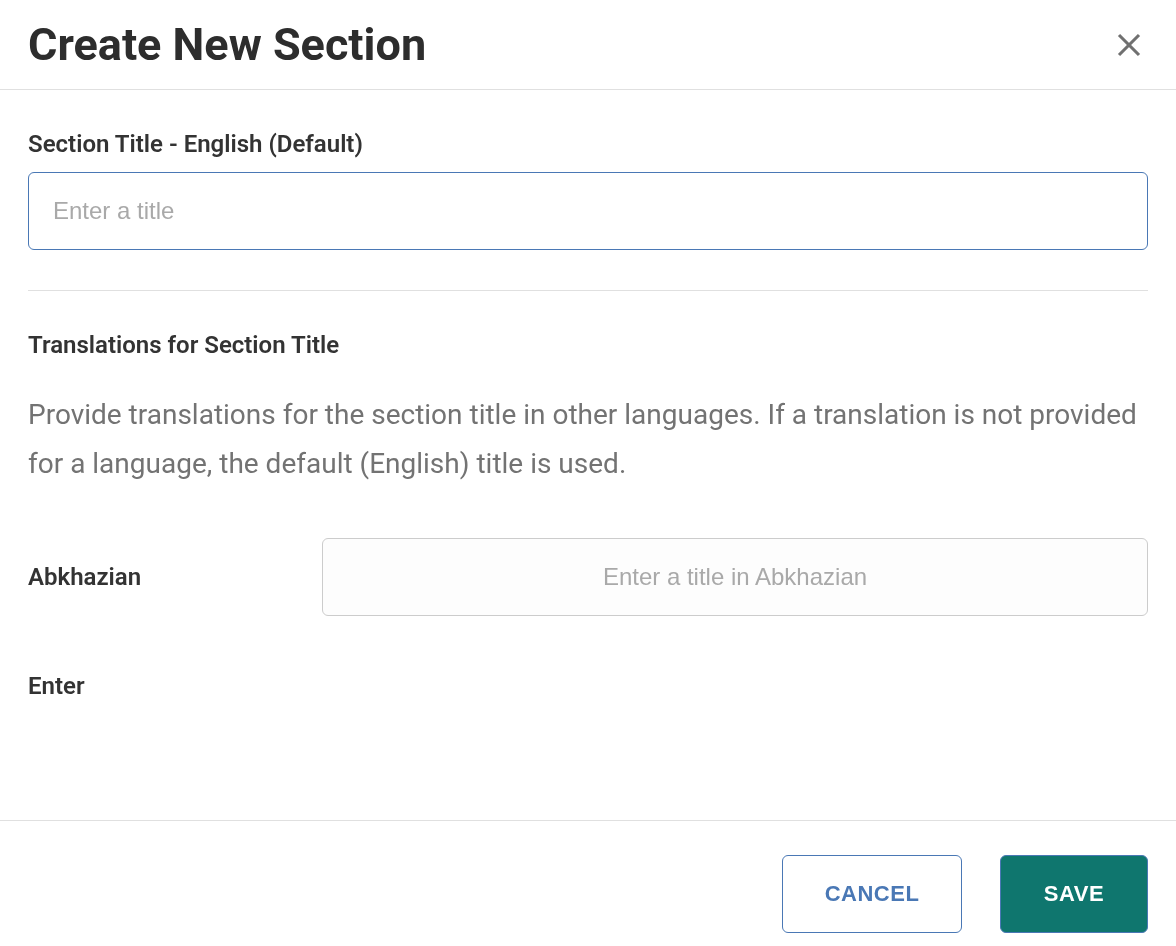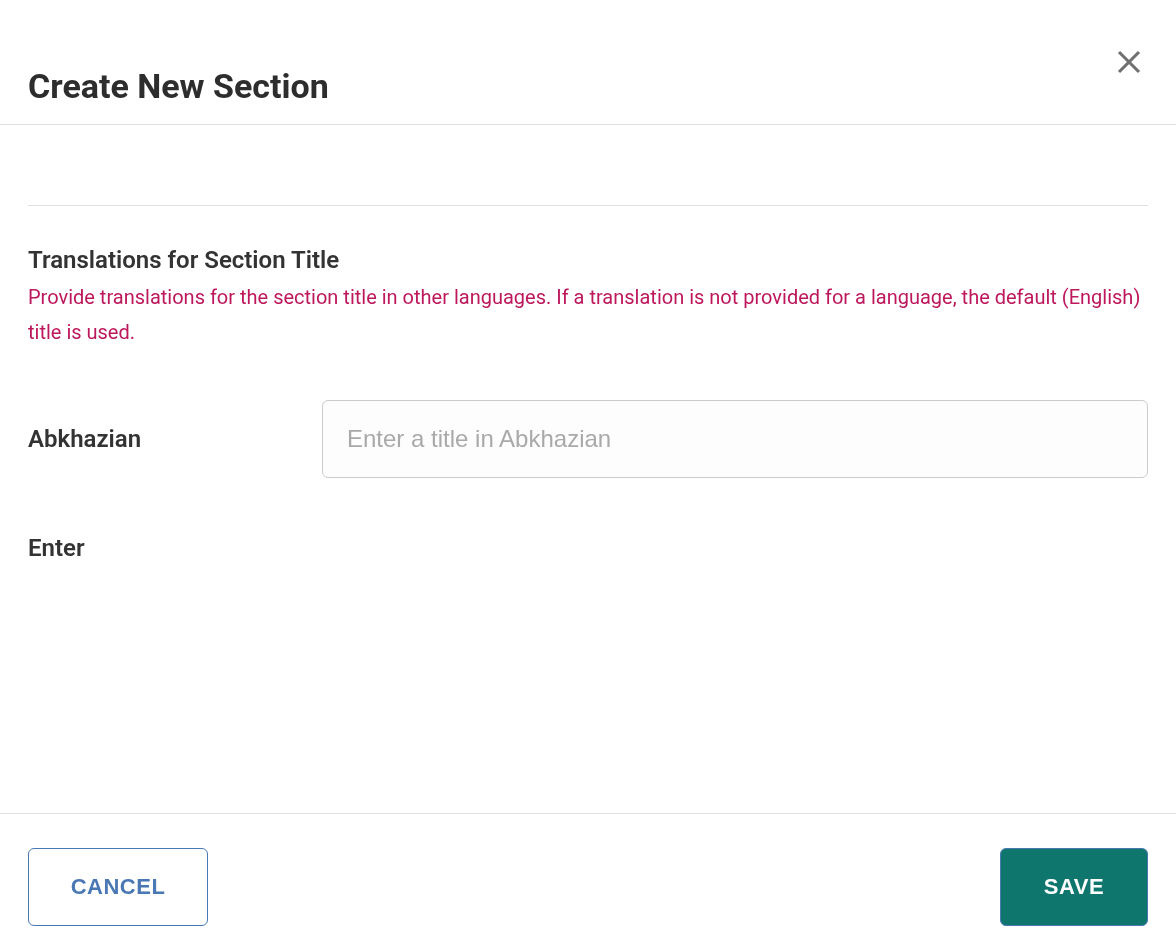--- a/index.html
+++ b/index.html
@@ -28,10 +28,9 @@
     border-bottom: 1px solid #e0e0e0;
   }
   .dialog-title {
-    font-size: 34px;
+    font-size: 45px;
     font-weight: 700;
     color: #2d2d2d;
-    margin-top: 48px;
   }
   .close-btn {
     background: none;

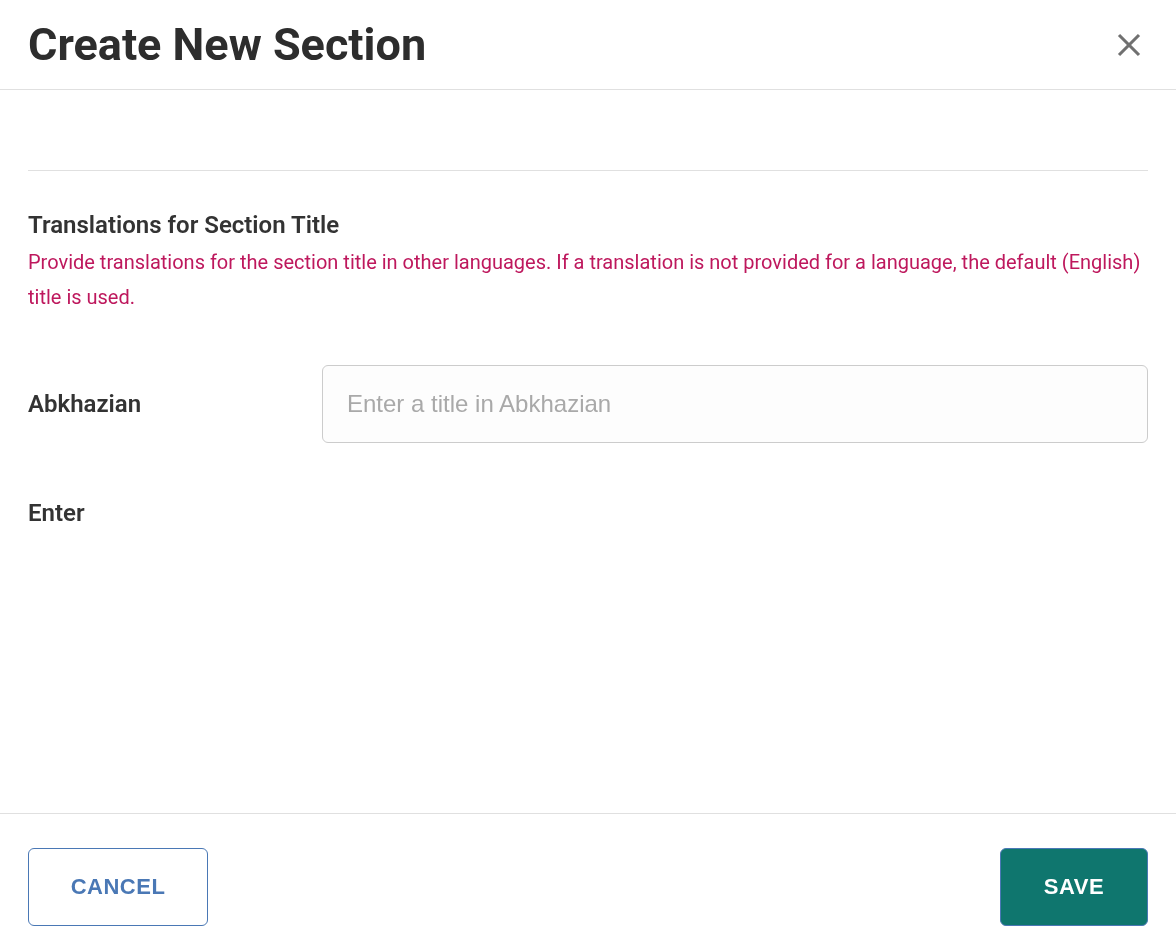--- a/index.html
+++ b/index.html
@@ -163,6 +163,10 @@
 
   <div class="dialog-body">
 
+    <div>
+      <div class="field-label">Section Title - English (Default)</div>
+      <input type="text" class="text-input" autofocus="" placeholder="Enter a title" style="">
+    </div>
 
     <hr class="divider">
 

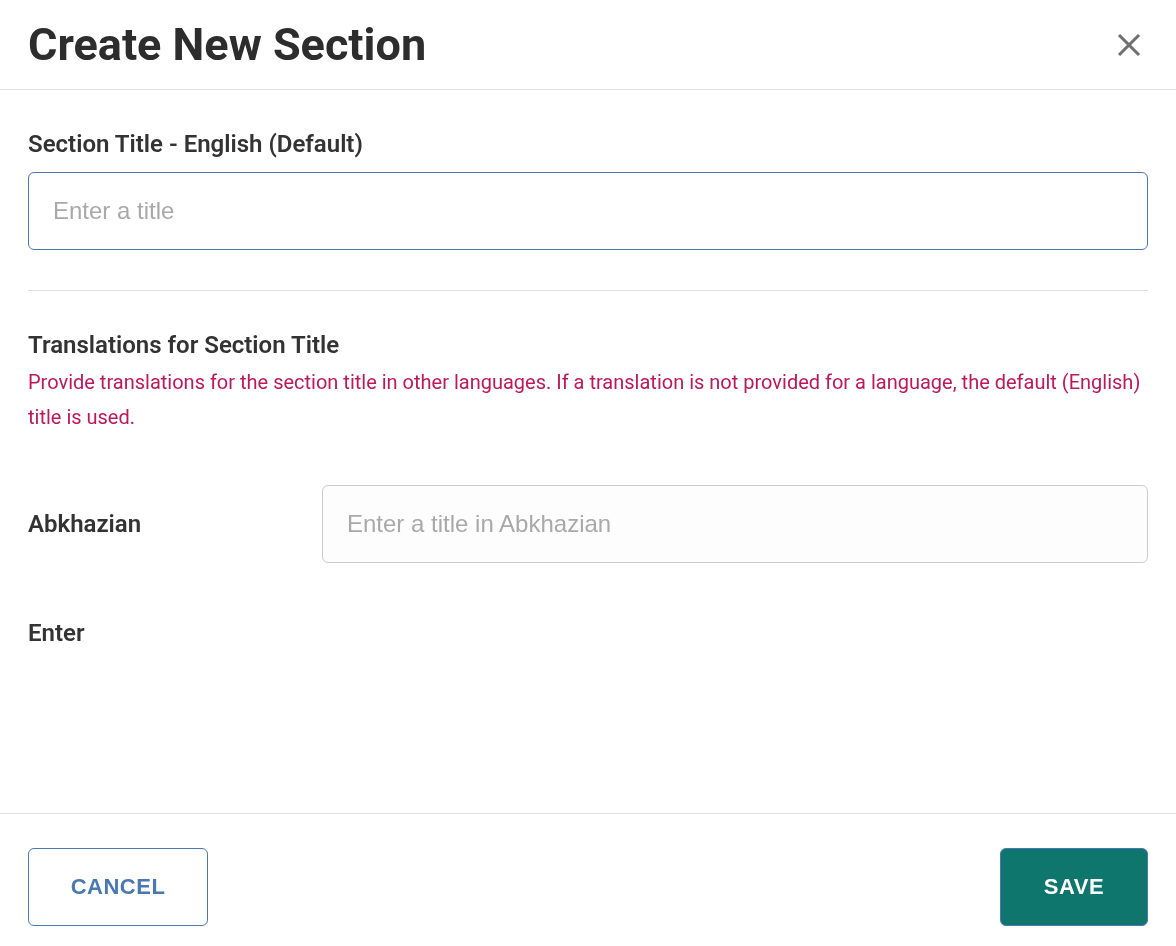--- a/index.html
+++ b/index.html
@@ -81,7 +81,7 @@
     font-size: 24px;
     font-weight: 600;
     color: #333333;
-    margin-bottom: 6px;
+    margin-bottom: 31px;
   }
   .section-description {
     font-size: 20px;

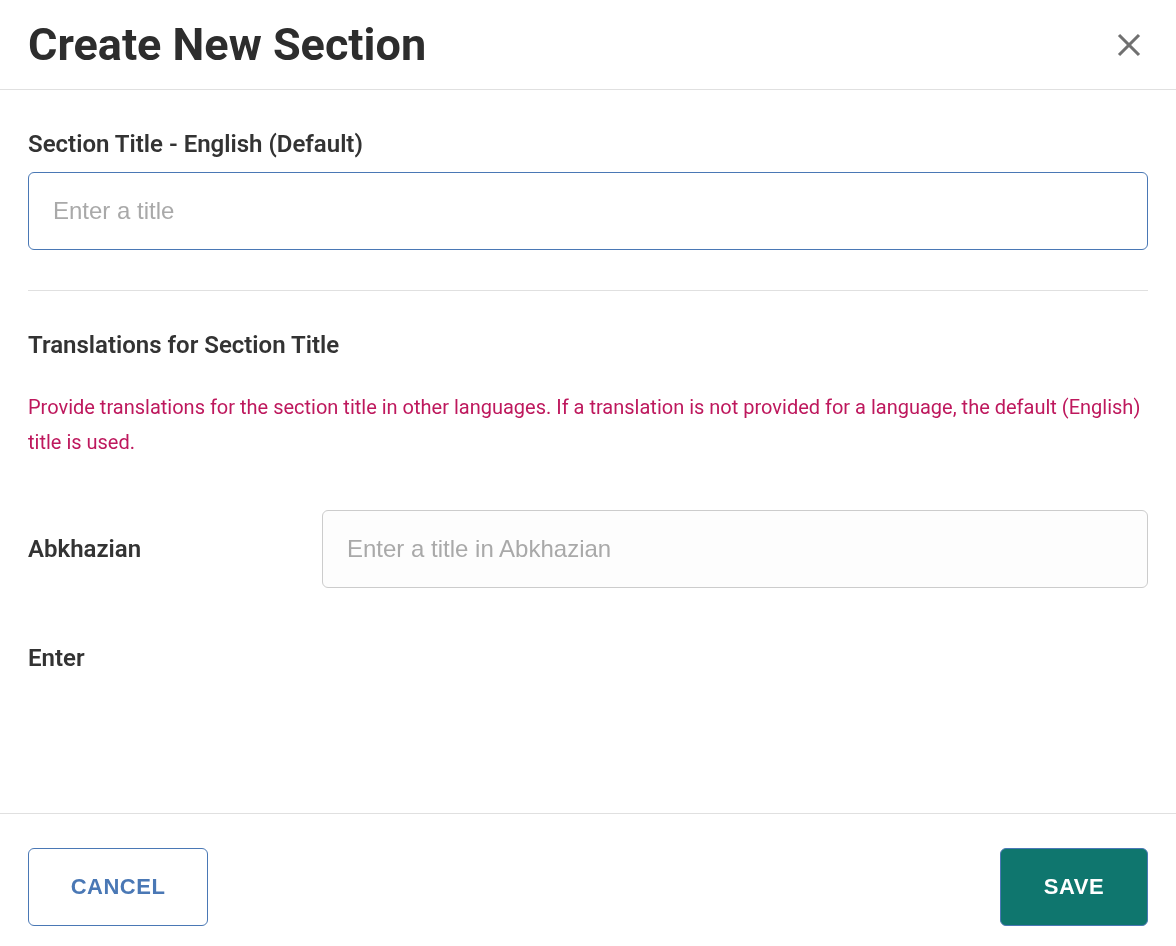--- a/index.html
+++ b/index.html
@@ -84,8 +84,8 @@
     margin-bottom: 31px;
   }
   .section-description {
-    font-size: 20px;
-    color: #be185d;
+    font-size: 28px;
+    color: #737373;
     line-height: 1.75;
     margin-bottom: 50px;
   }

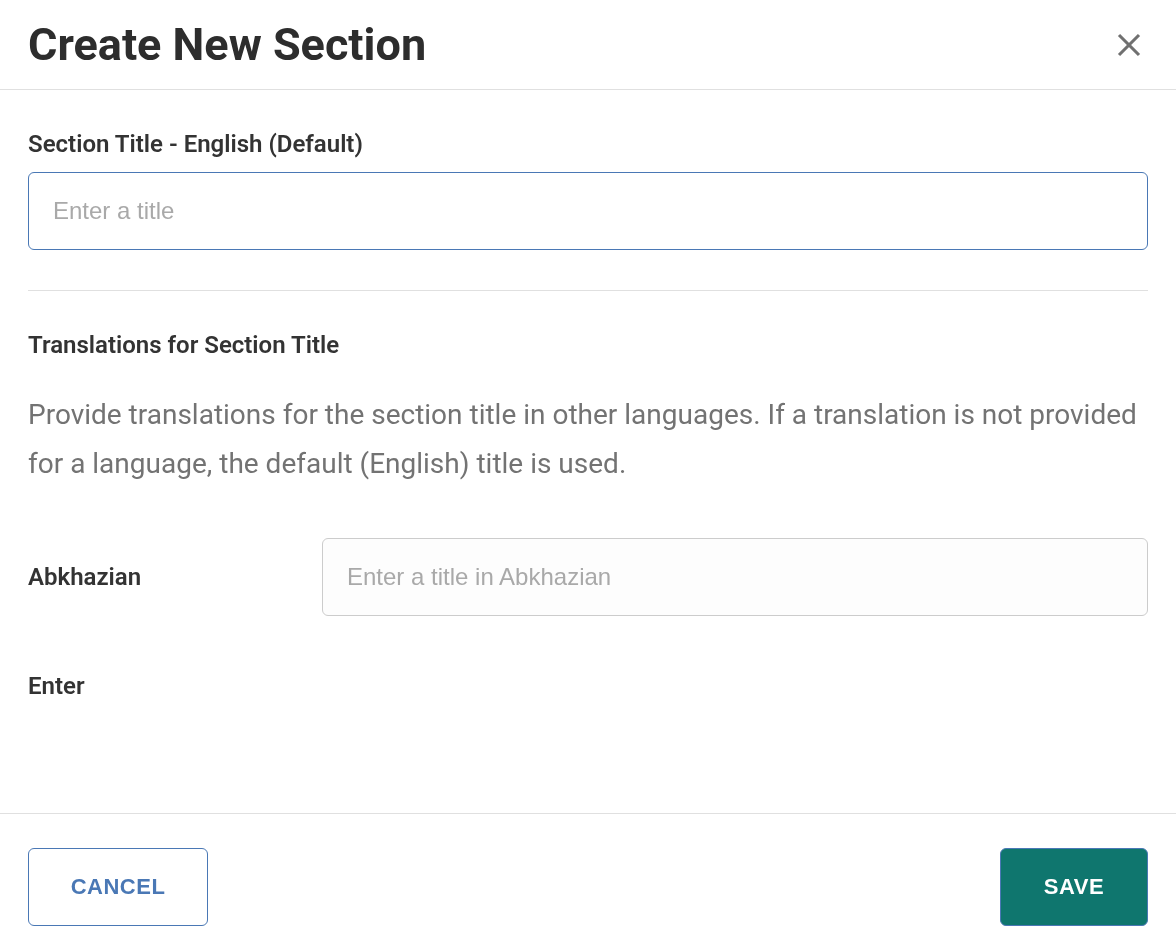--- a/index.html
+++ b/index.html
@@ -110,6 +110,7 @@
     color: #333333;
     outline: none;
     background: #fdfdfd;
+    text-align: center;
   }
   .translation-input::placeholder {
     color: #a9a9a9;

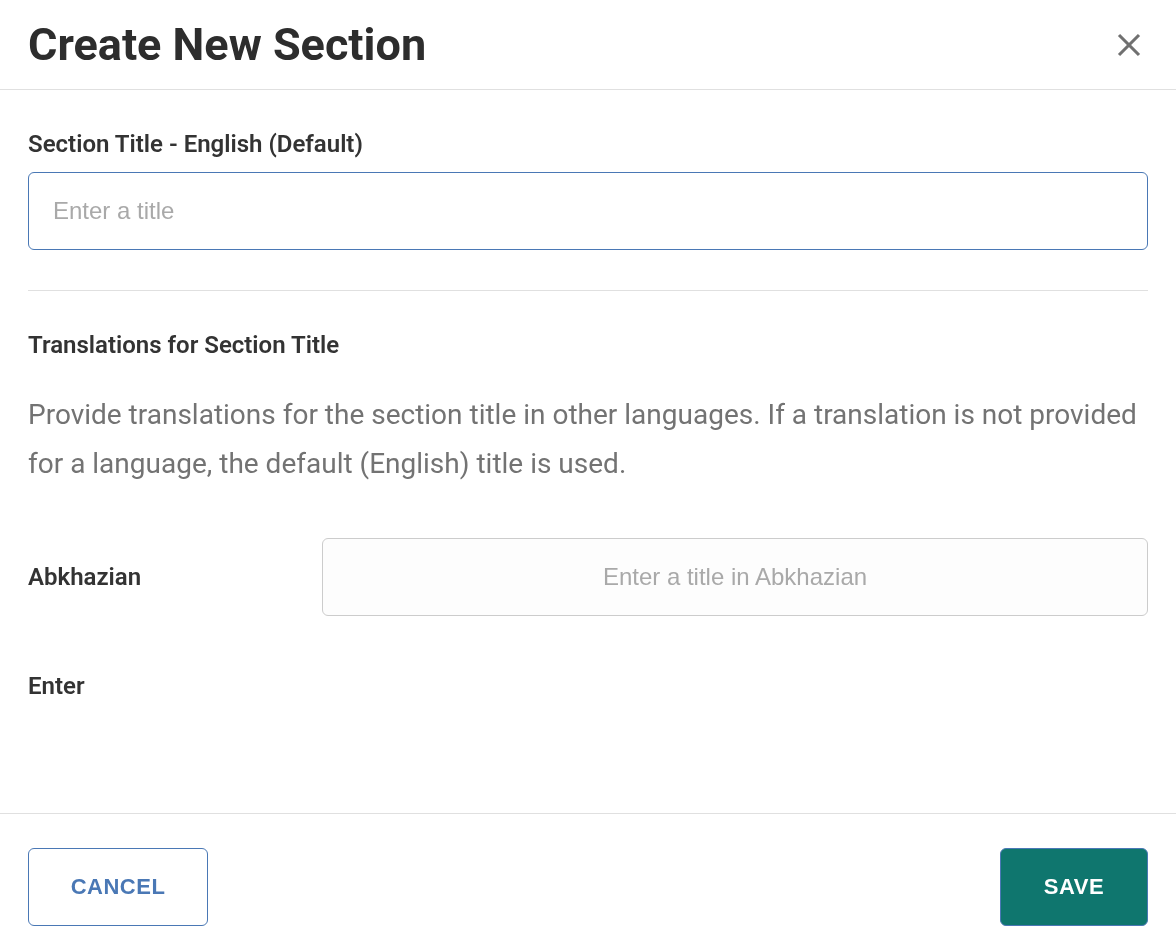--- a/index.html
+++ b/index.html
@@ -117,9 +117,9 @@
   }
   .dialog-footer {
     border-top: 1px solid #e0e0e0;
-    padding: 34px 28px 20px 28px;
+    padding: 34px 28px 13px 28px;
     display: flex;
-    justify-content: space-between;
+    justify-content: flex-end;
     gap: 38px;
   }
   .btn {

